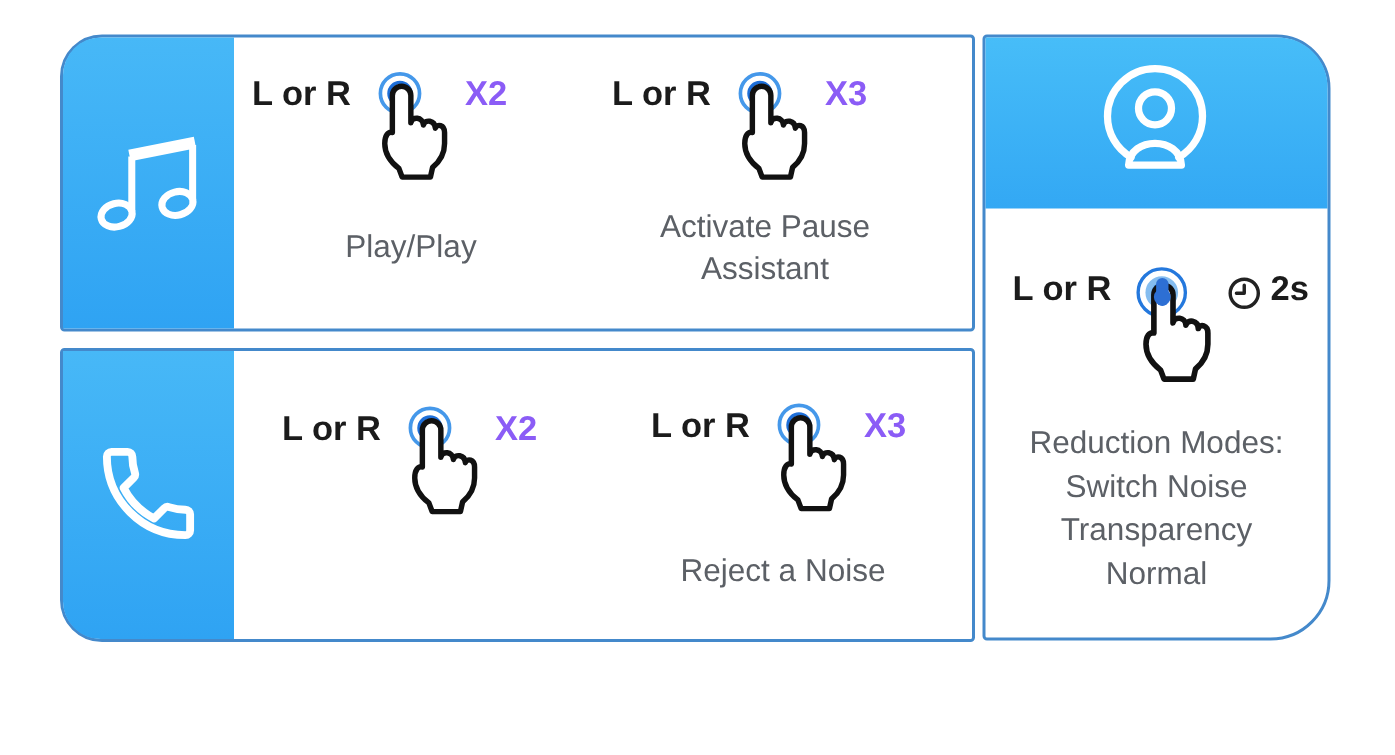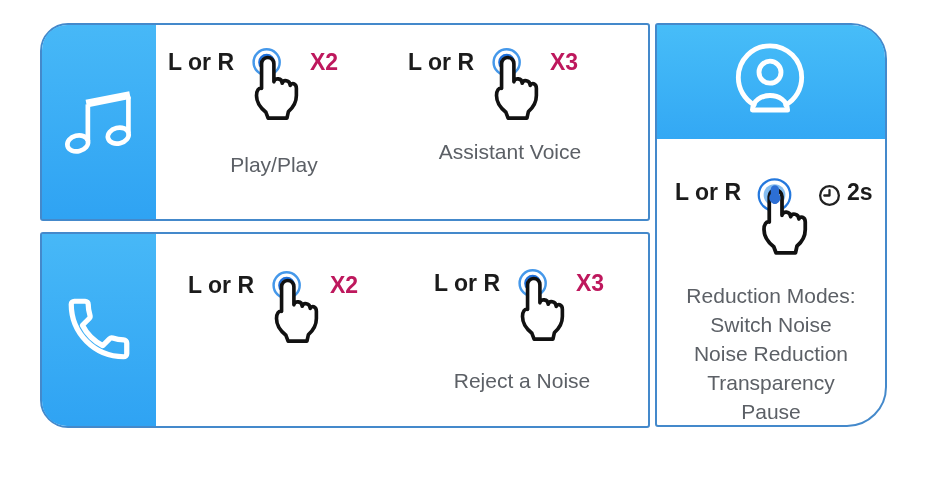--- a/index.html
+++ b/index.html
@@ -28,7 +28,7 @@
   .side-icon{position:absolute;}
   .g-row{position:absolute;display:flex;align-items:center;height:30px;}
   .g-lbl{font-size:23px;font-weight:600;color:#1b1b1b;line-height:30px;white-space:nowrap;}
-  .g-cnt{font-size:23px;font-weight:600;color:#be185d;line-height:30px;margin-left:10px;}
+  .g-cnt{font-size:23px;font-weight:600;color:#8b5cf6;line-height:30px;margin-left:10px;}
   .g-lbl{margin-right:8px;}
   .tapwrap{position:relative;display:inline-block;width:58px;height:30px;}
   .tapwrap svg{position:absolute;left:0;top:-2px;width:58px;height:78px;overflow:visible;}

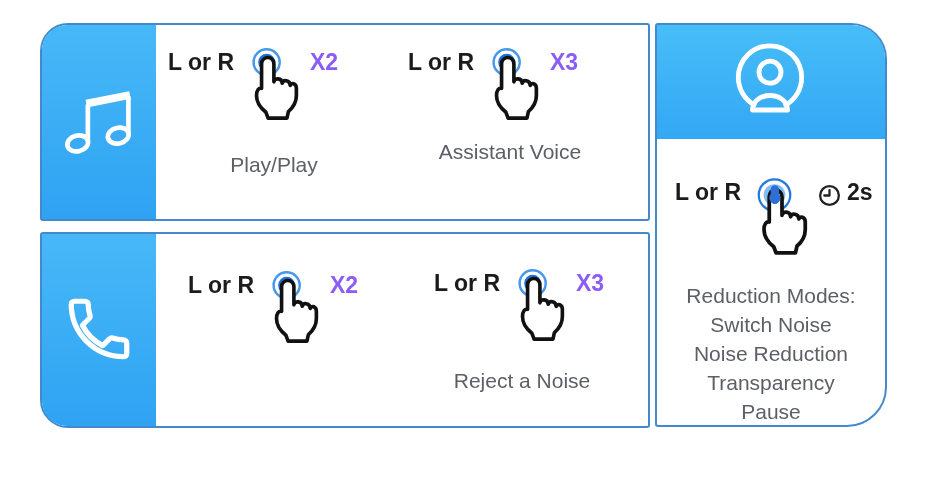--- a/index.html
+++ b/index.html
@@ -134,7 +134,7 @@
       <span class="g-cnt">X3</span>
     </div>
     <div class="cap" style="left:348px;top:113px">
-      <div>Assistant Voice</div>
+      <div>Activate Pause</div>
     </div>
   </div>
 

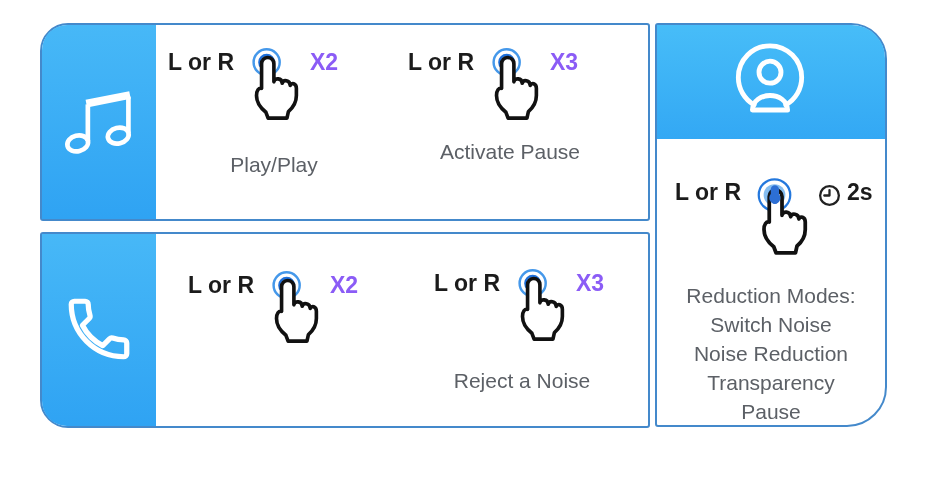--- a/index.html
+++ b/index.html
@@ -135,6 +135,7 @@
     </div>
     <div class="cap" style="left:348px;top:113px">
       <div>Activate Pause</div>
+      <div>Assistant</div>
     </div>
   </div>
 

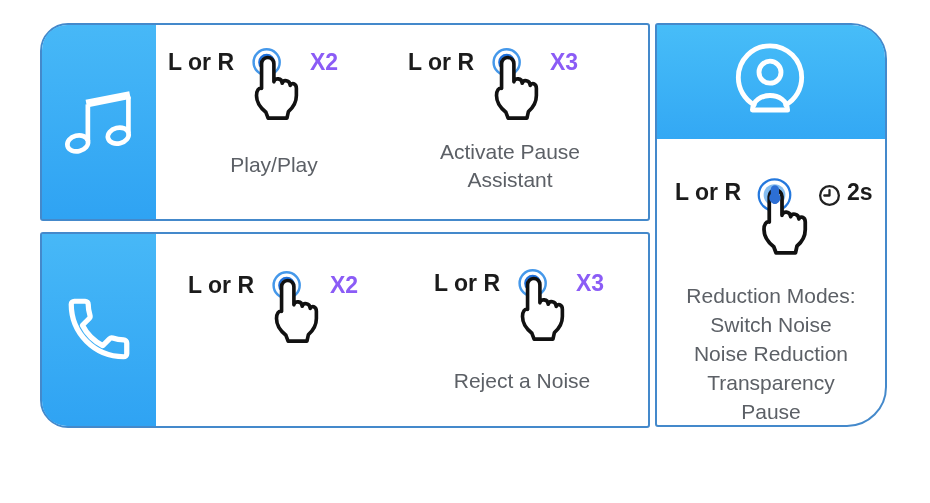--- a/index.html
+++ b/index.html
@@ -197,7 +197,6 @@
     <div class="cap cap-noise" style="left:-6px;top:256px">
       <div>Reduction Modes:</div>
       <div>Switch Noise</div>
-      <div>Noise Reduction</div>
       <div>Transparency</div>
       <div>Pause</div>
     </div>

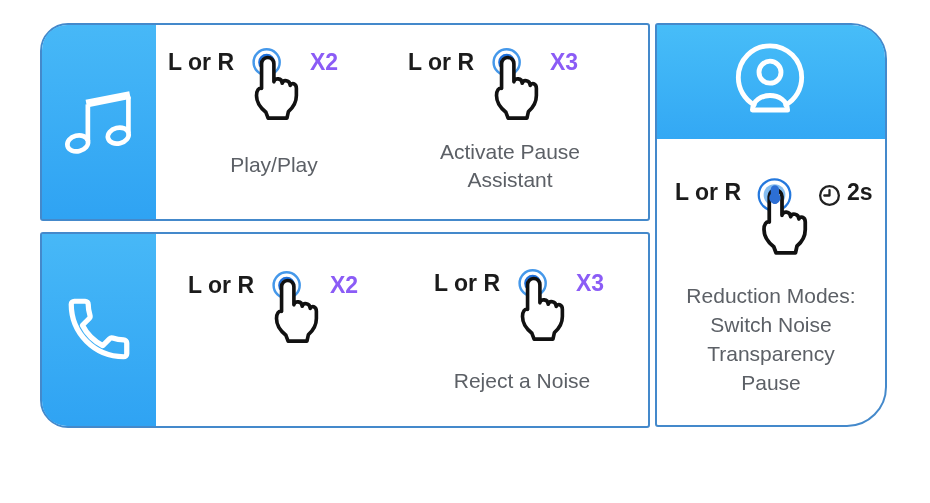--- a/index.html
+++ b/index.html
@@ -198,7 +198,7 @@
       <div>Reduction Modes:</div>
       <div>Switch Noise</div>
       <div>Transparency</div>
-      <div>Pause</div>
+      <div>Normal</div>
     </div>
   </div>
 

